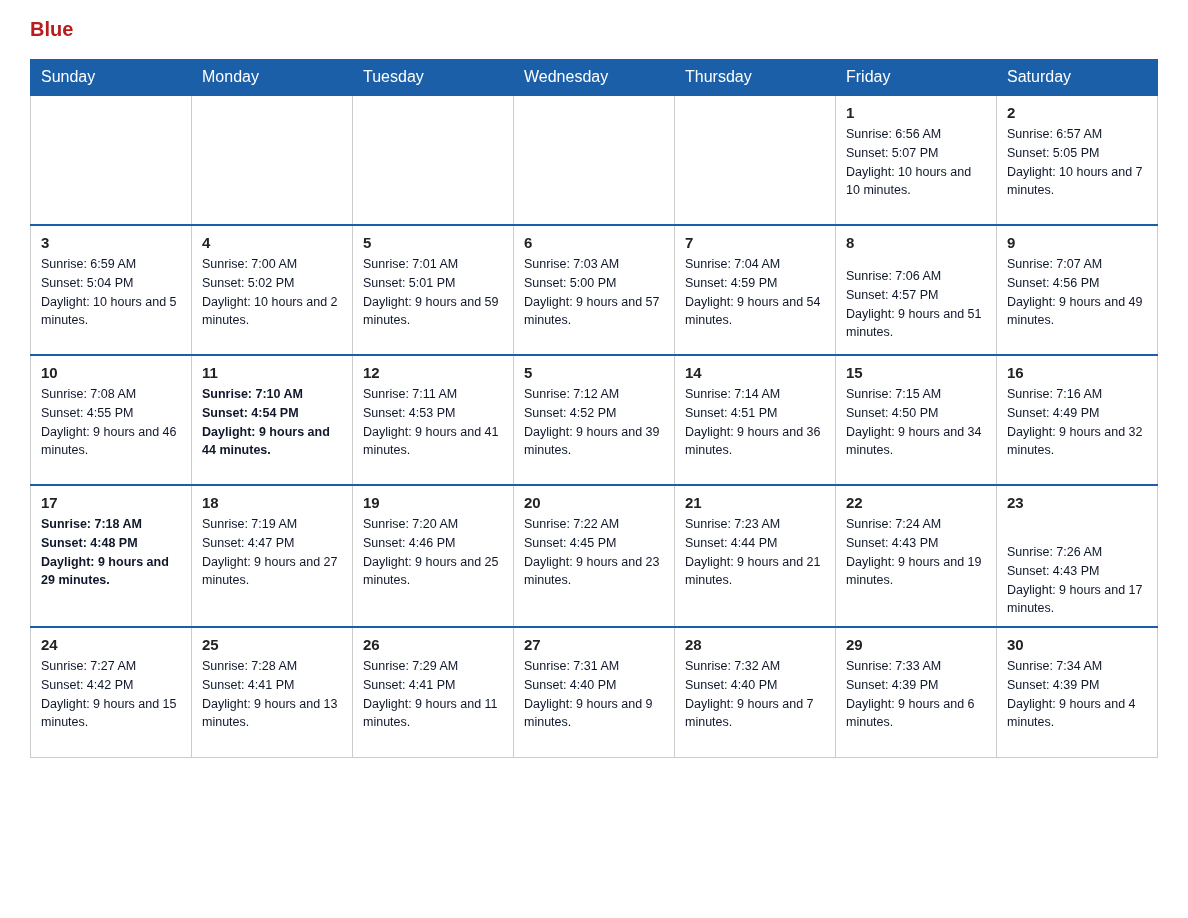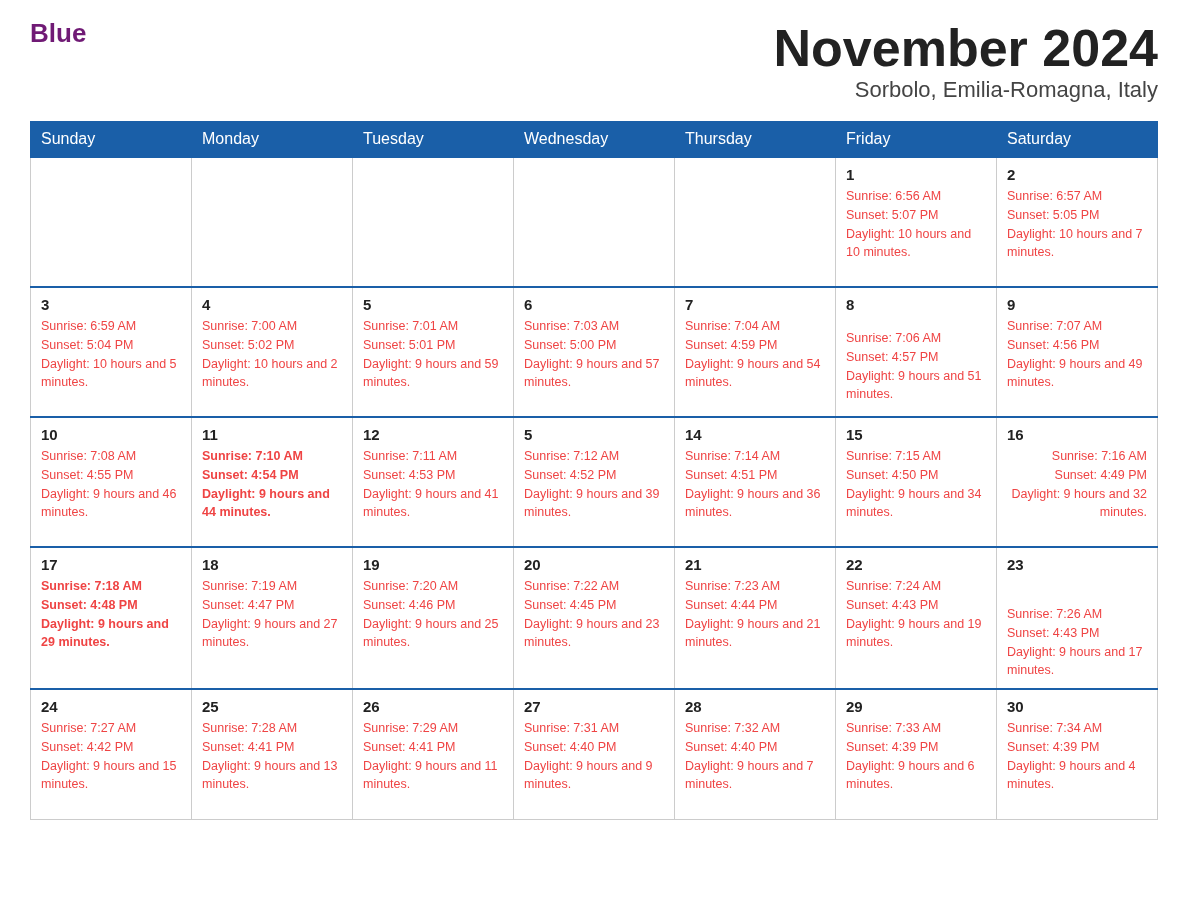--- a/index.html
+++ b/index.html
@@ -104,9 +104,9 @@
       border-top: 15px solid #1a5fa8;
     }
     .logo-bottom {
-      font-size: 26px;
+      font-size: 20px;
       font-weight: bold;
-      color: #701a75;
+      color: #b91c1c;
       margin-top: -2px;
     }
   </style>

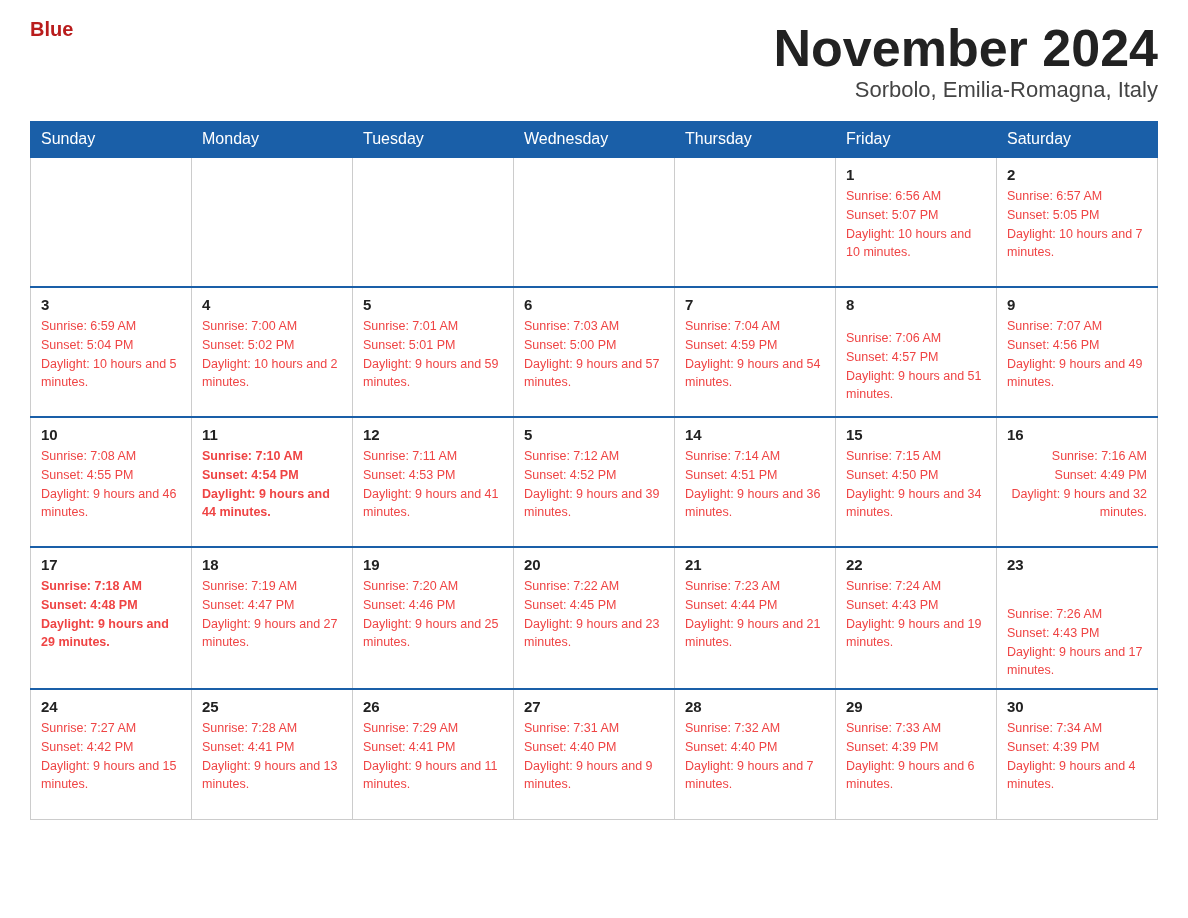--- a/index.html
+++ b/index.html
@@ -116,10 +116,6 @@
 <div class="header">
   <div class="logo-area">
     <div class="logo-bottom">Blue</div>
-  </div>
-  <div class="title-area">
-    <h1>November 2024</h1>
-    <h2>Sorbolo, Emilia-Romagna, Italy</h2>
   </div>
 </div>
 

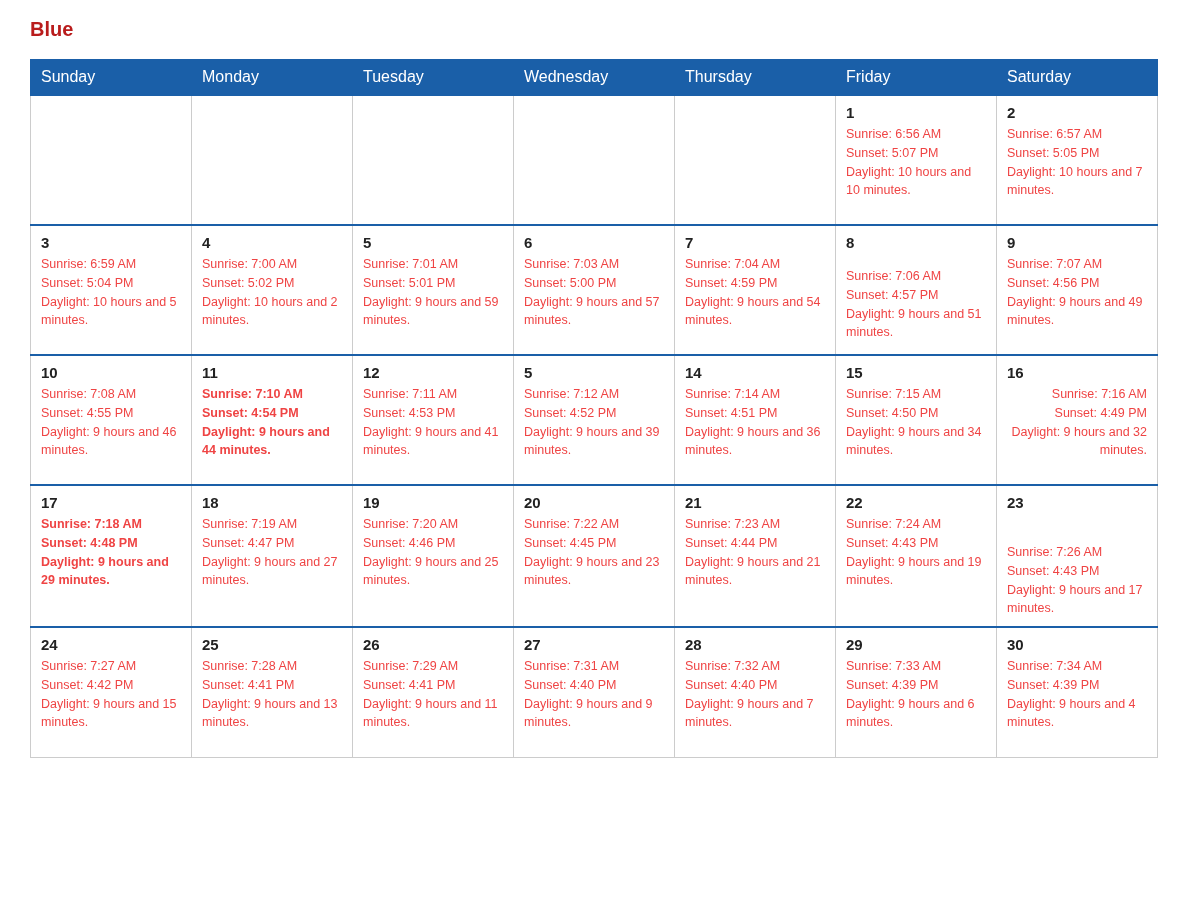--- a/index.html
+++ b/index.html
@@ -71,7 +71,7 @@
     }
     .day-info {
       font-size: 12.5px;
-      color: #ef4444;
+      color: #0f172a;
       line-height: 1.5;
     }
 

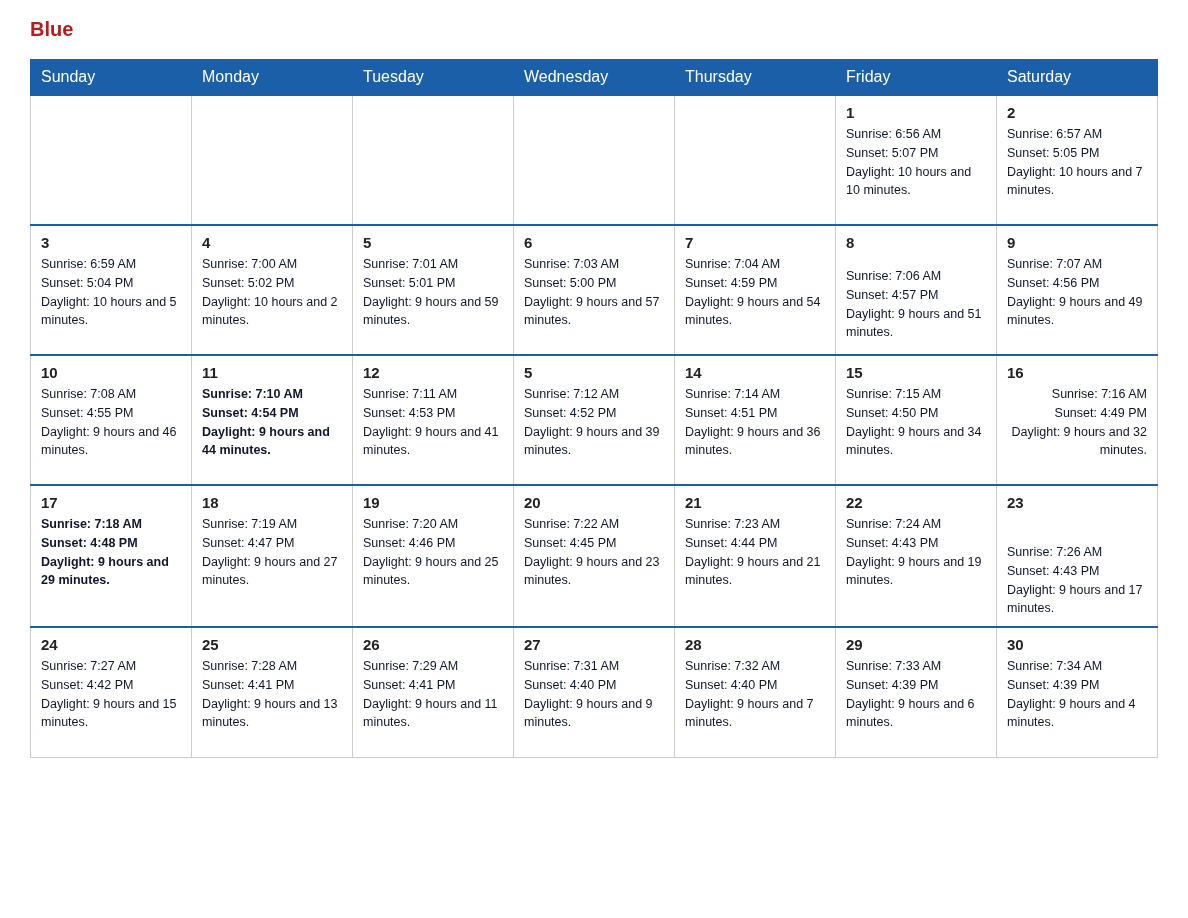--- a/index.html
+++ b/index.html
@@ -234,7 +234,7 @@
         </td>
         <td>
           <span class="day-num">16</span>
-          <div class="day-info" style="white-space: pre-line; text-align: right;">Sunrise: 7:16 AM
+          <div class="day-info" style="white-space: pre-line;">Sunrise: 7:16 AM
 Sunset: 4:49 PM
 Daylight: 9 hours and 32 minutes.</div>
         </td>

